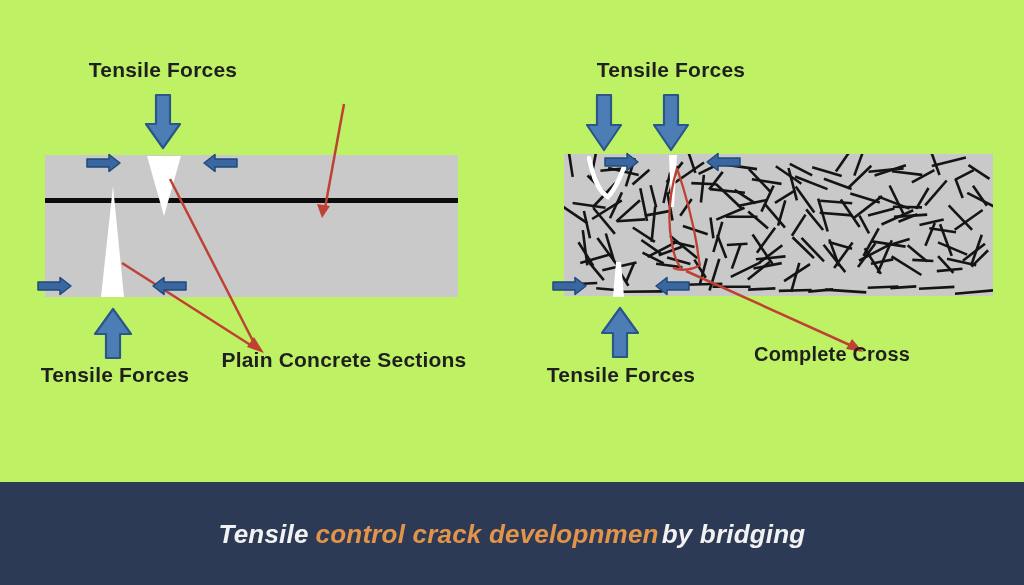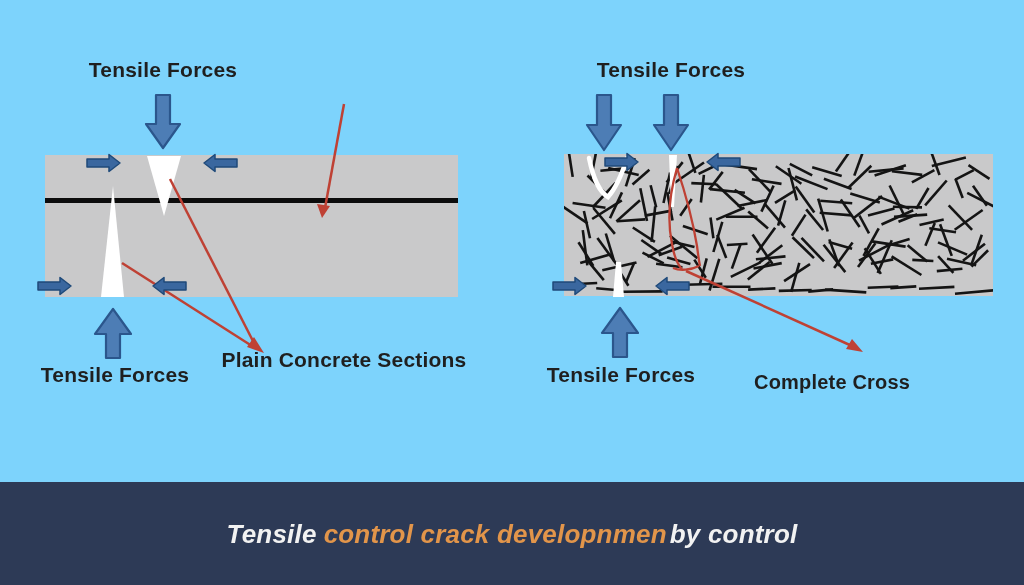--- a/index.html
+++ b/index.html
@@ -4,7 +4,7 @@
 <style>
   html,body{margin:0;padding:0;background:#e8e8e8;}
   .stage{
-    position:relative;width:1024px;height:585px;background:#7dd3fc;
+    position:relative;width:1024px;height:585px;background:#bef264;
     overflow:hidden;font-family:"Liberation Sans",sans-serif;
   }
   .stage svg{position:absolute;left:0;top:0;}

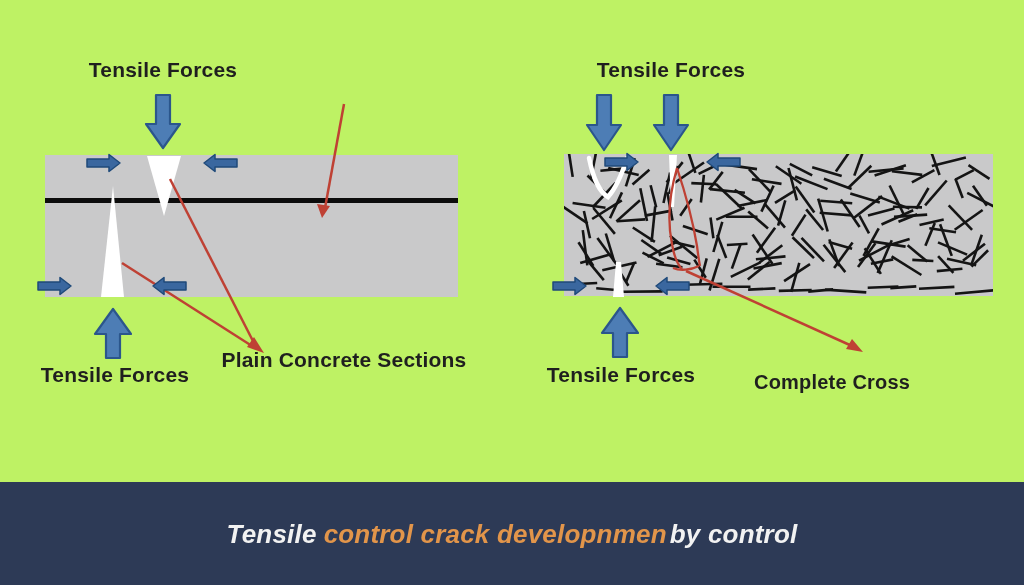--- a/index.html
+++ b/index.html
@@ -251,7 +251,7 @@
   <div class="lbl" style="left:344px;top:348px;">Plain Concrete Sections</div>
   <div class="lbl" style="left:671px;top:58px;">Tensile Forces</div>
   <div class="lbl" style="left:621px;top:363px;">Tensile Forces</div>
-  <div class="lbl-block" style="left:754px;top:341px;margin-top:28px;">
+  <div class="lbl-block" style="left:754px;top:341px;">
     <div>Complete Cross</div>
   </div>
 

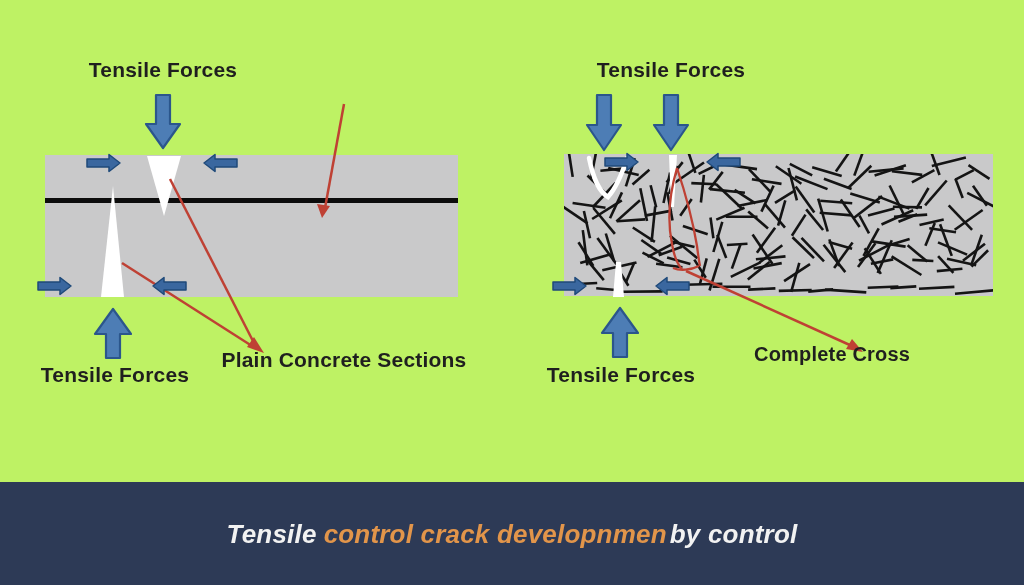--- a/index.html
+++ b/index.html
@@ -257,7 +257,7 @@
 
   <div class="banner" id="banner" style="background: rgb(45, 58, 86); color: rgb(242, 242, 242);">
     <p>
-      <span id="bn-prefix">Tensile</span><span id="bn-hl" class="hl" style="color: rgb(226, 149, 74);">control crack developnmen</span><span id="bn-suffix" class="suffix">by control</span>
+      <span id="bn-prefix">Tensile</span><span id="bn-hl" class="hl" style="color: rgb(226, 149, 74);">control crack developnmen</span><span id="bn-suffix" class="suffix">by bridging</span>
     </p>
   </div>
 

